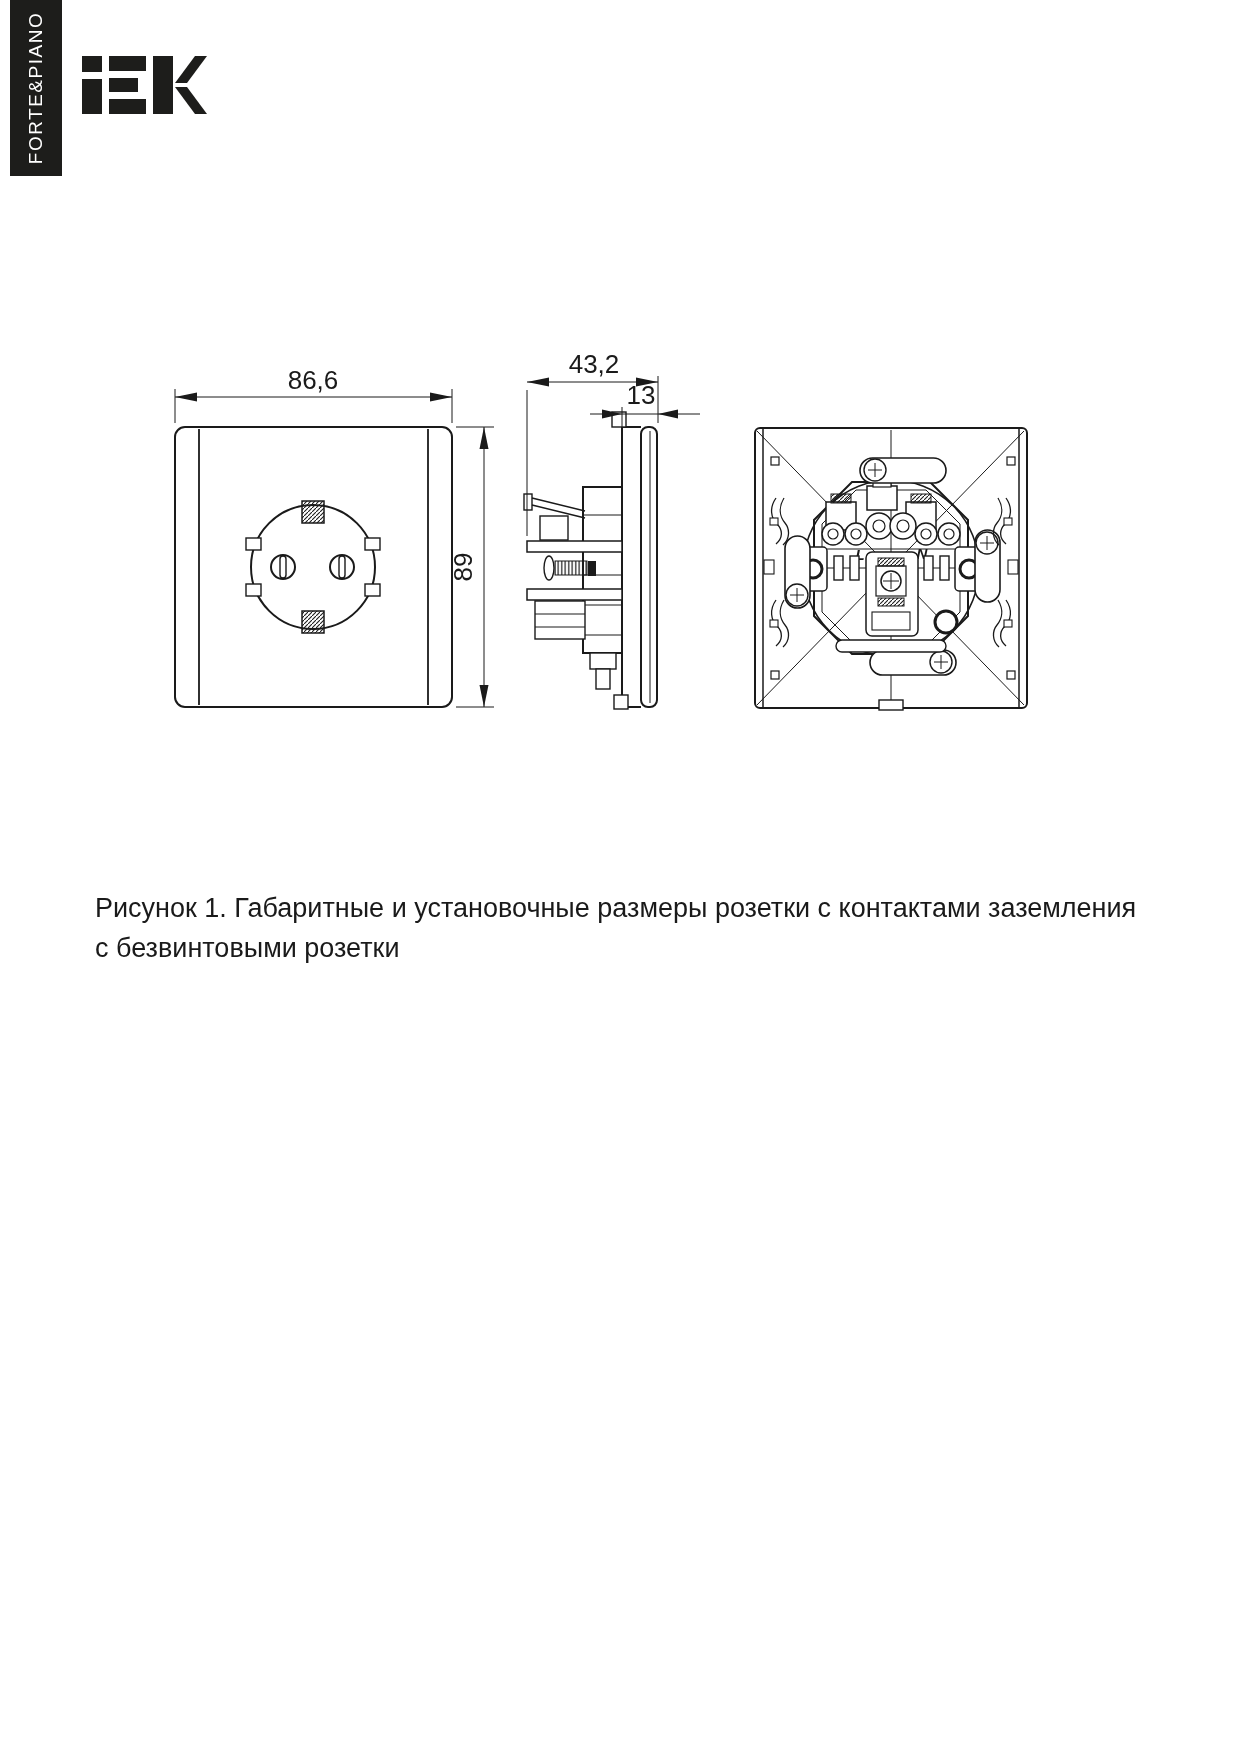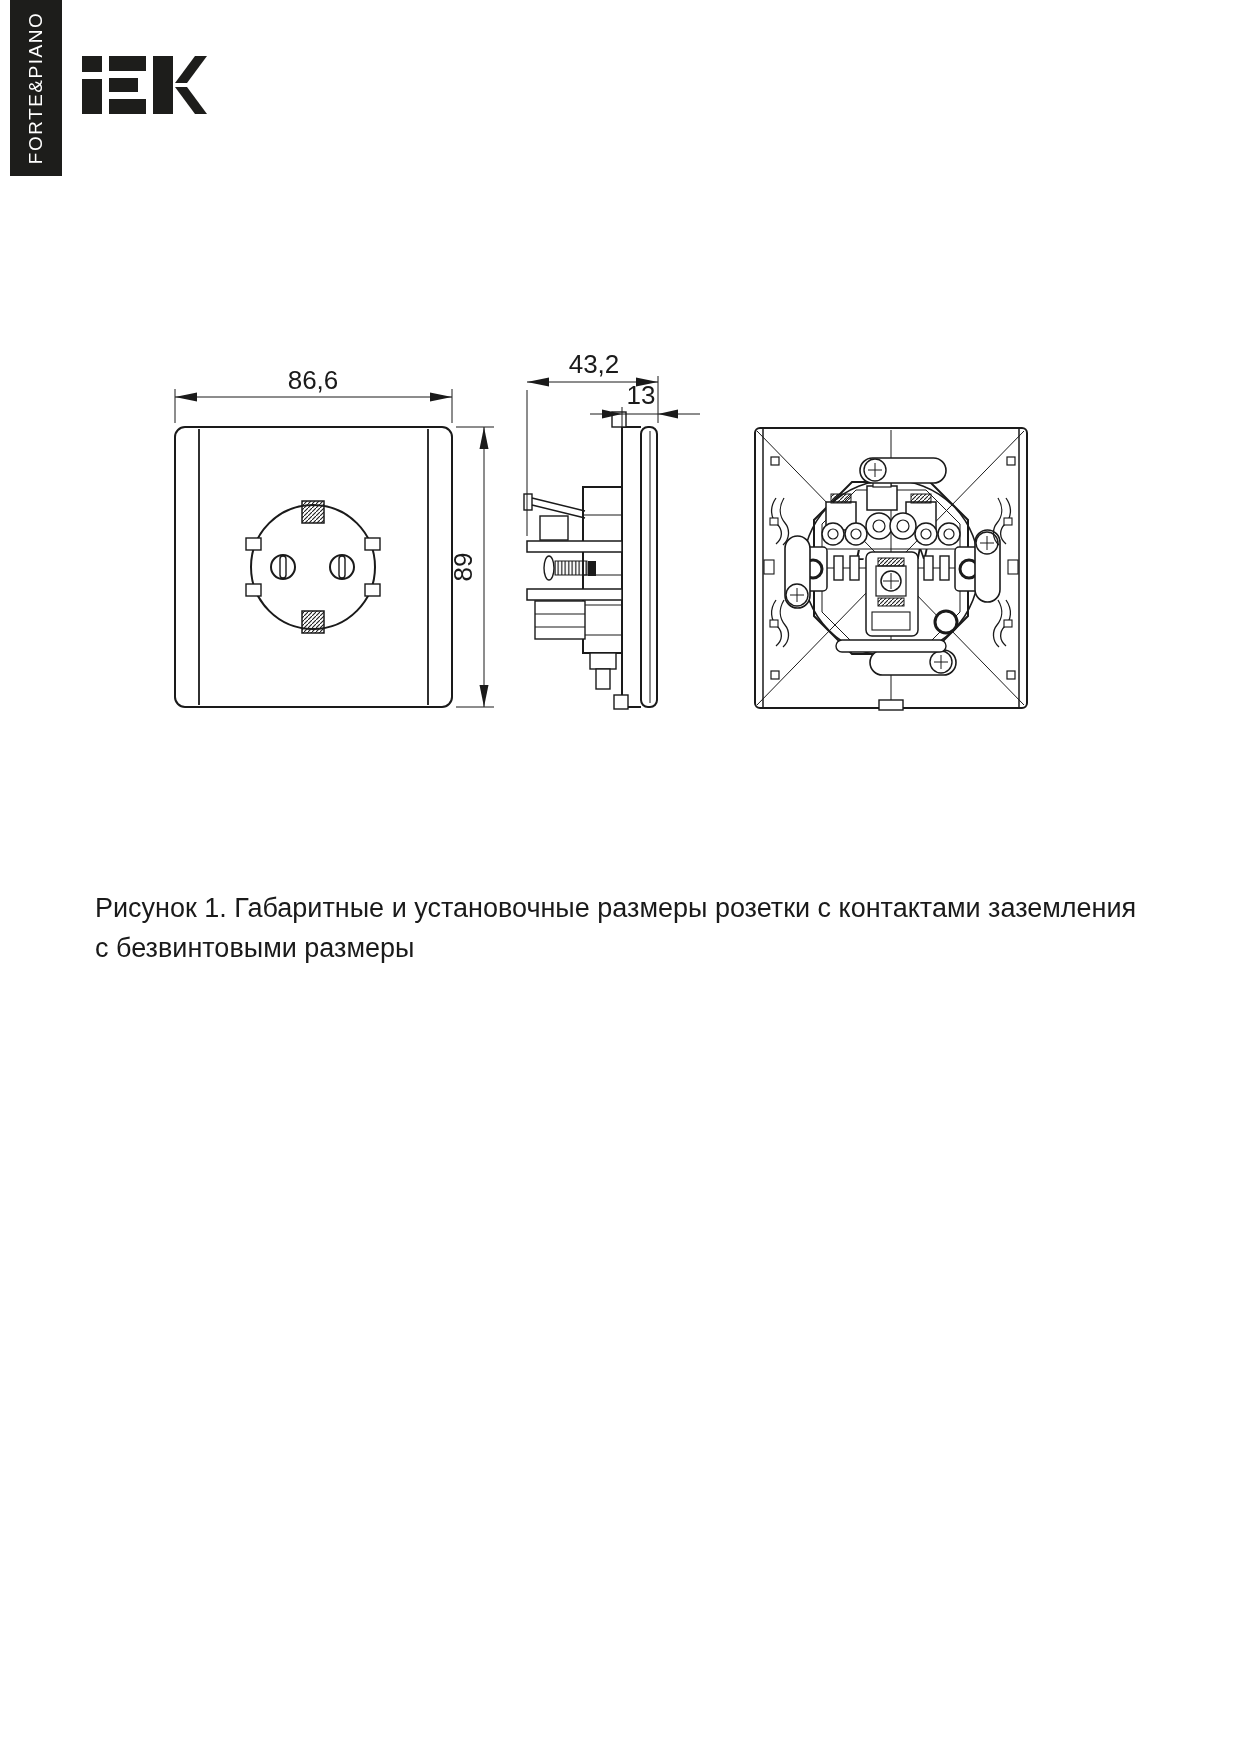--- a/index.html
+++ b/index.html
@@ -256,7 +256,7 @@
 
   <div class="caption">
     <div>Рисунок 1. Габаритные и установочные размеры розетки с контактами заземления</div>
-    <div>с безвинтовыми размеры</div>
+    <div>с безвинтовыми розетки</div>
   </div>
 
 </div>

